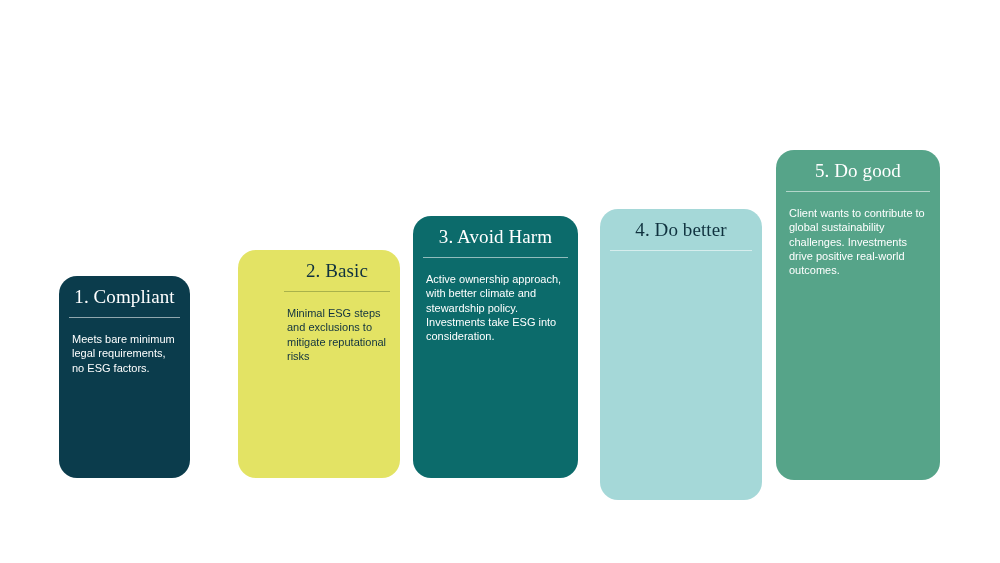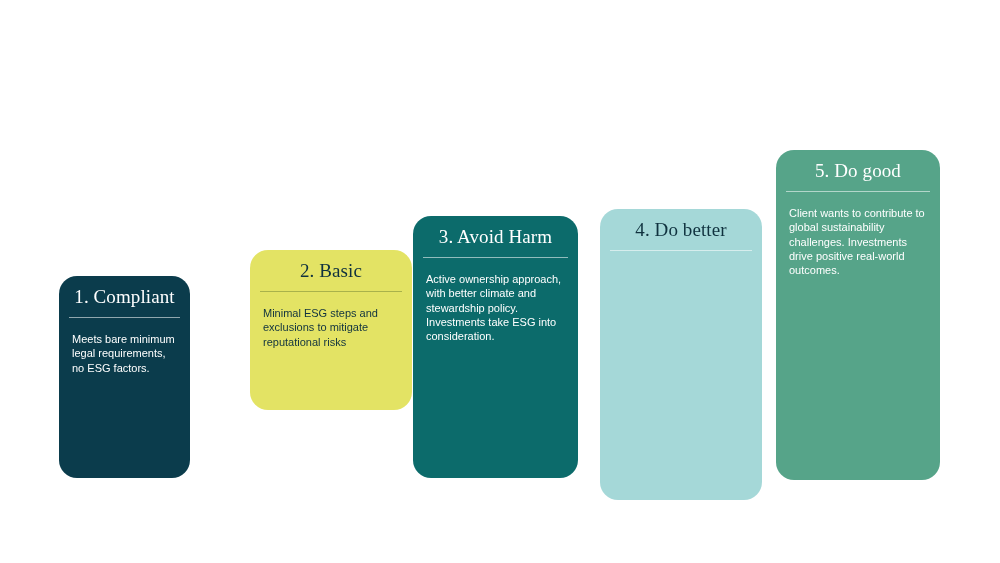--- a/index.html
+++ b/index.html
@@ -40,7 +40,7 @@
 
   
   #card-1{left:59px;  top:276px; width:131px; height:202px;}
-  #card-2{left:250px; top:250px; width:162px; height:160px;}
+  #card-2{left:238px; top:250px; width:162px; height:228px;padding-left:36px;}
   #card-3{left:413px; top:216px; width:165px; height:262px;}
   #card-4{left:600px; top:187px; width:162px; height:291px;margin-top:22px;}
   #card-5{left:776px; top:150px; width:164px; height:330px;}

